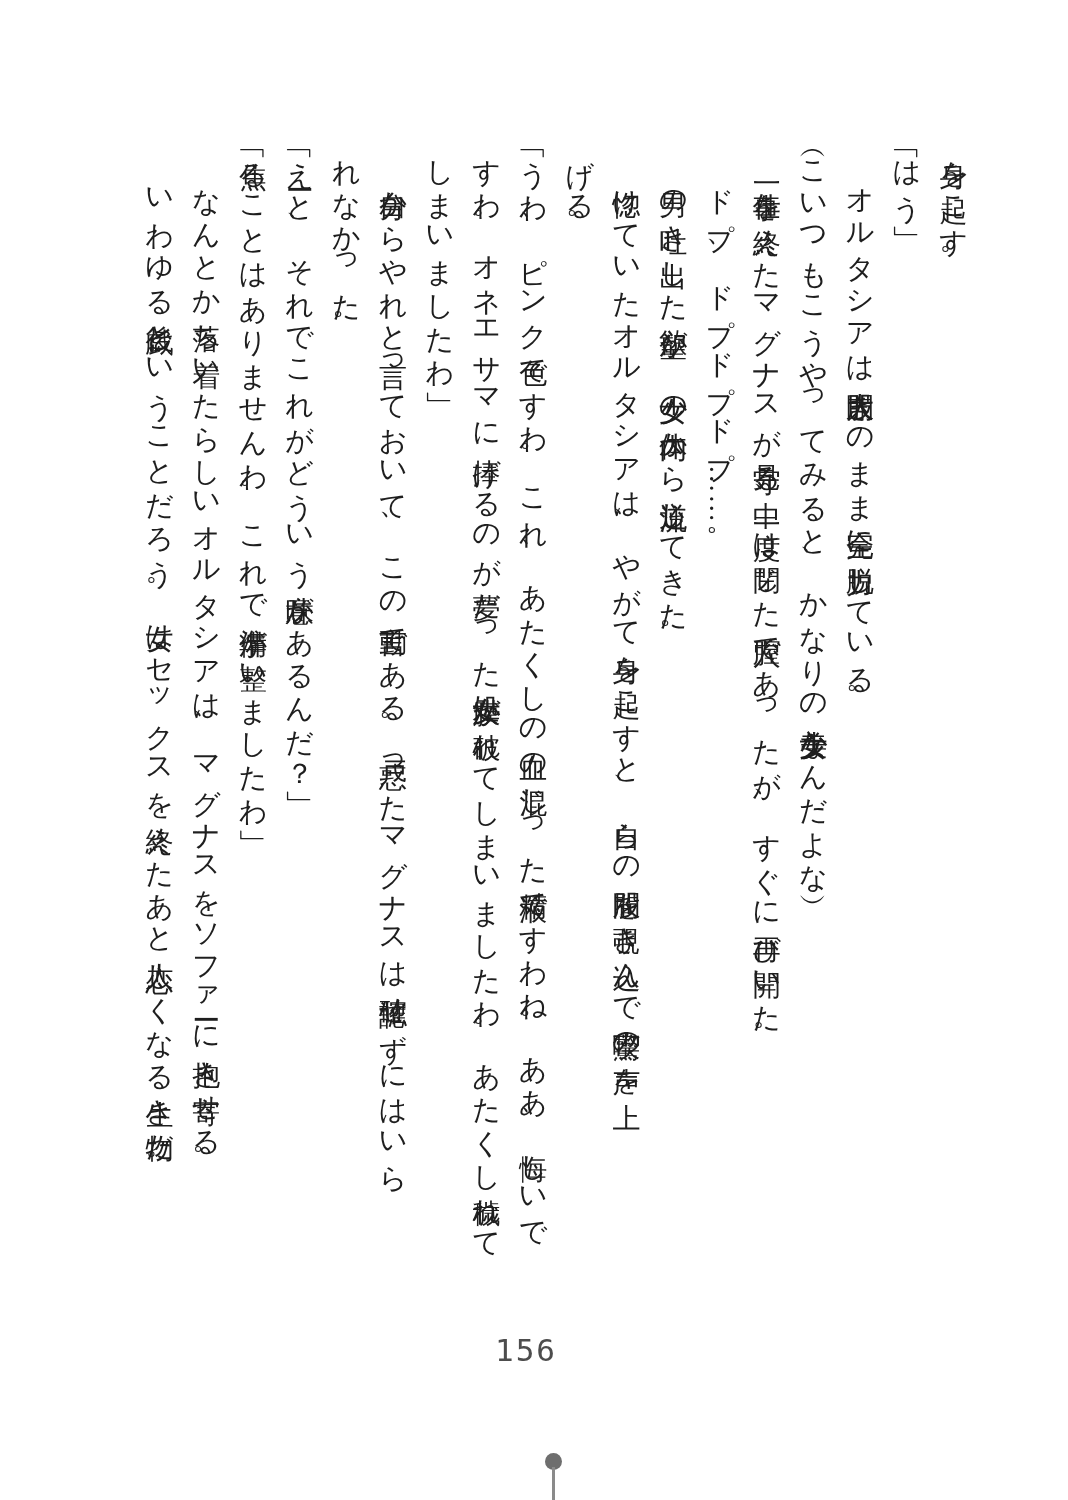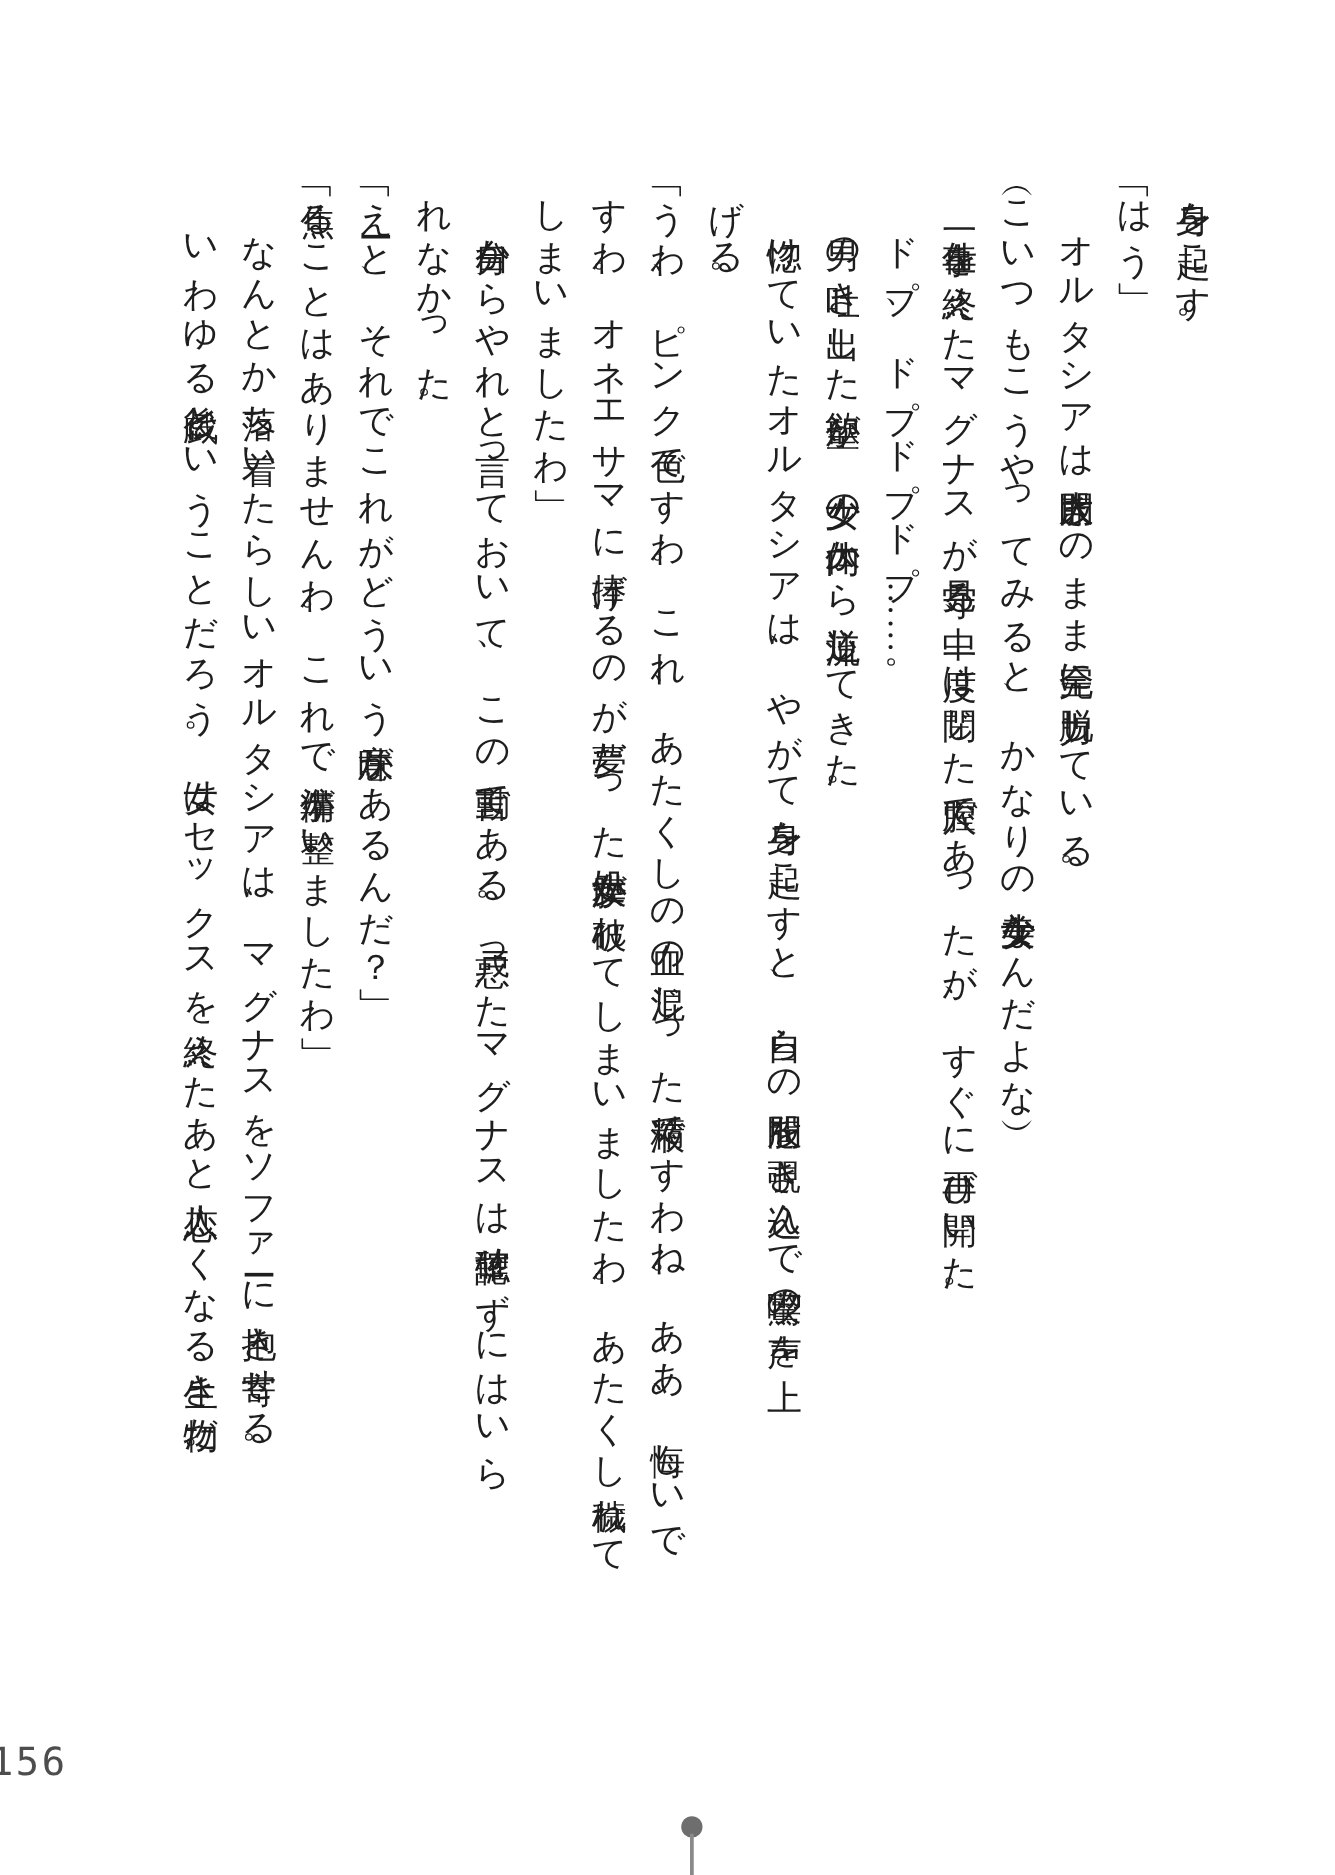--- a/index.html
+++ b/index.html
@@ -35,8 +35,8 @@
     position: absolute;
     left: 0;
     width: 100%;
-    top: 1392px;
-    text-align: left;
+    top: 1332px;
+    text-align: center;
   }
   .page-number {
     display: inline-block;

